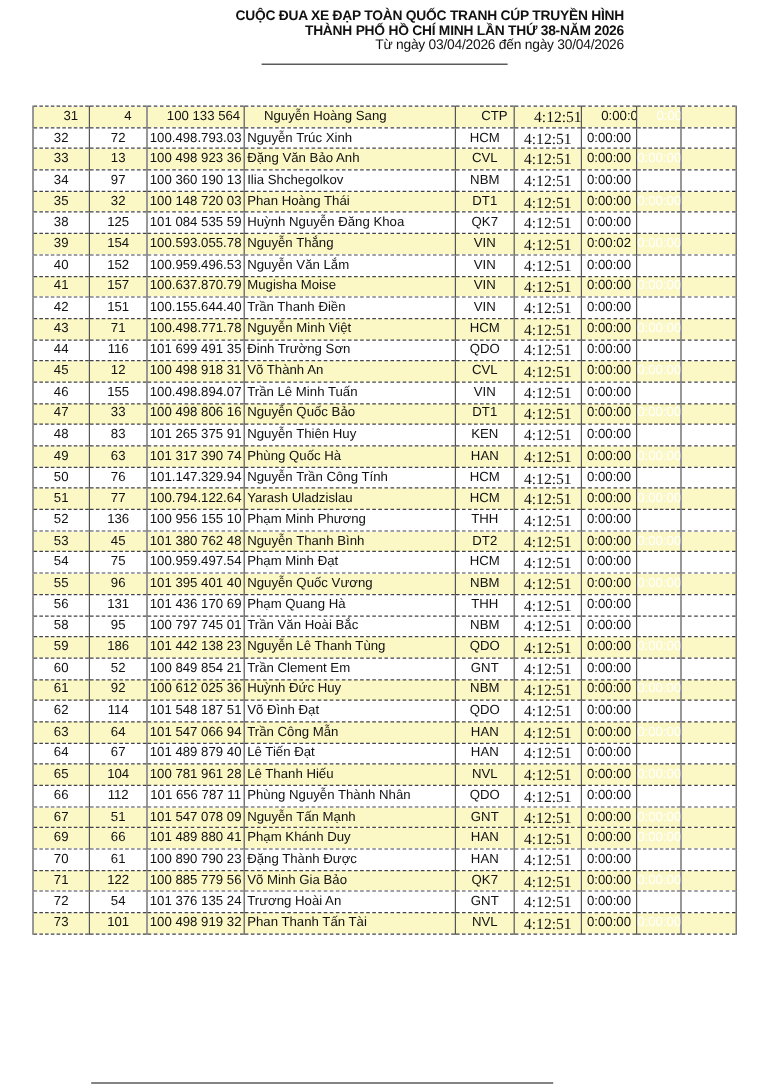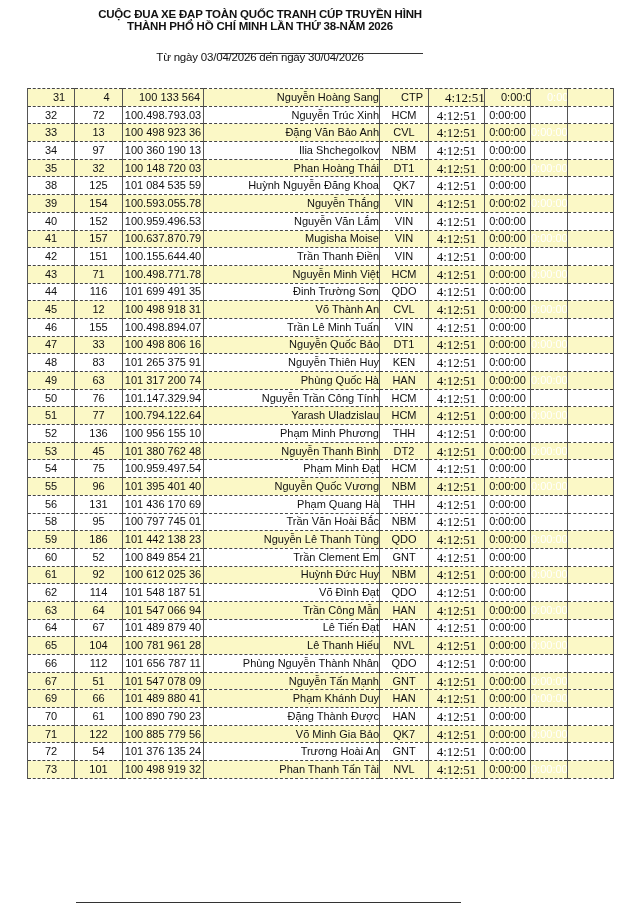--- a/index.html
+++ b/index.html
@@ -4,7 +4,7 @@
   <style>
     html, body { margin: 0; padding: 0; background: #ffffff; }
     body { width: 640px; height: 905px; position: relative; overflow: hidden; font-family: "Liberation Sans", sans-serif; color: #111; }
-    .header { position: absolute; top: 8px; left: 0; width: 520px; text-align: center; }
+    .header { position: absolute; top: 8px; left: 0; width: 520px; text-align: right; }
     .header .t1, .header .t2 { font-weight: bold; font-size: 11.5px; line-height: 12px; letter-spacing: -0.2px; }
     .header .t3 { font-size: 11.5px; line-height: 13px; letter-spacing: -0.2px; margin-top: 19px; }
     .header-rule { position: absolute; top: 53px; left: 218px; width: 205px; border-top: 1px solid #333; }

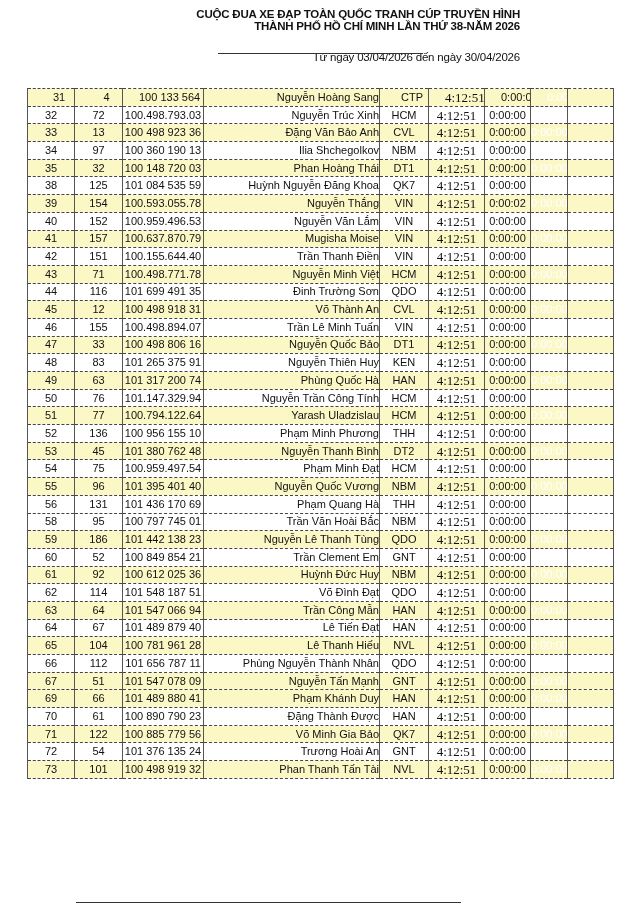--- a/index.html
+++ b/index.html
@@ -6,7 +6,7 @@
     body { width: 640px; height: 905px; position: relative; overflow: hidden; font-family: "Liberation Sans", sans-serif; color: #111; }
     .header { position: absolute; top: 8px; left: 0; width: 520px; text-align: right; }
     .header .t1, .header .t2 { font-weight: bold; font-size: 11.5px; line-height: 12px; letter-spacing: -0.2px; }
-    .header .t3 { font-size: 11.5px; line-height: 13px; letter-spacing: -0.2px; margin-top: 19px; }
+    .header .t3 { font-size: 11.5px; line-height: 13px; letter-spacing: -0.2px; }
     .header-rule { position: absolute; top: 53px; left: 218px; width: 205px; border-top: 1px solid #333; }
     .footer-rule { position: absolute; top: 902px; left: 76px; width: 385px; border-top: 1px solid #333; }
 

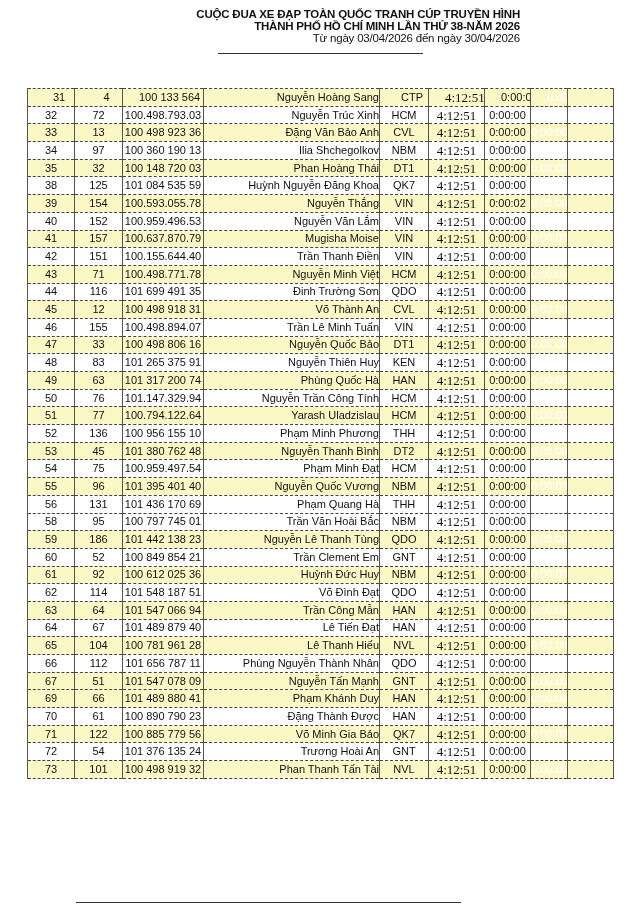--- a/index.html
+++ b/index.html
@@ -18,7 +18,7 @@
       white-space: nowrap; overflow: hidden; text-align: center;
     }
     table.results tr.hl td { background: #fbf8c6; }
-    table.results td.name { text-align: right; padding-left: 2px; border-left: 1.5px solid #666; }
+    table.results td.name { text-align: left; padding-left: 2px; border-left: 1.5px solid #666; }
     table.results td.time { font-family: "Liberation Serif", serif; font-size: 13px; }
     table.results td.gap { font-size: 11px; }
     table.results td.ghost { color: #ffffff; font-size: 11px; }

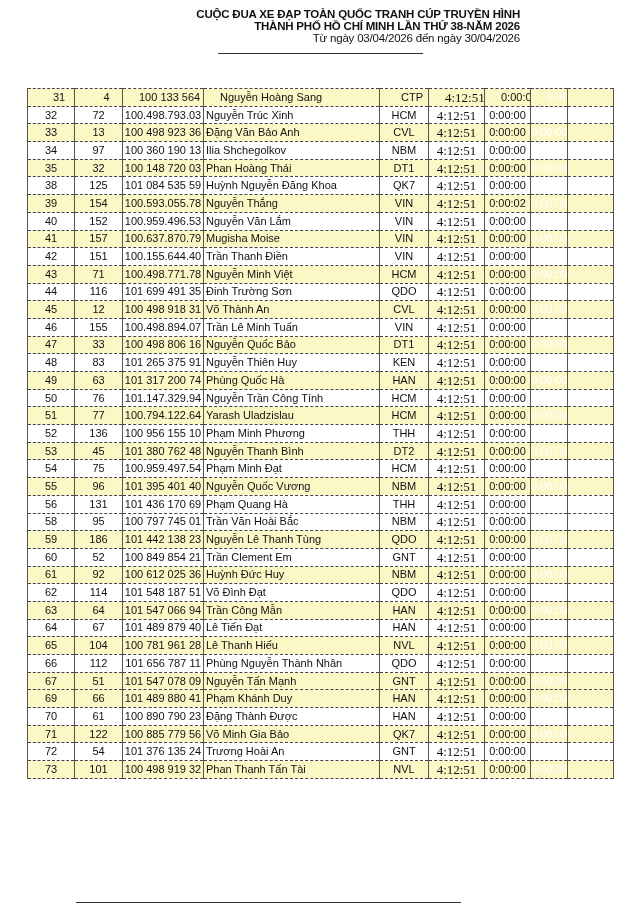--- a/index.html
+++ b/index.html
@@ -226,7 +226,7 @@
       <tr class="hl">
     <td>49</td>
     <td>63</td>
-    <td>101 317 200 74</td>
+    <td>101 317 390 74</td>
     <td class="name">Phùng Quốc Hà</td>
     <td>HAN</td>
     <td class="time">4:12:51</td>

